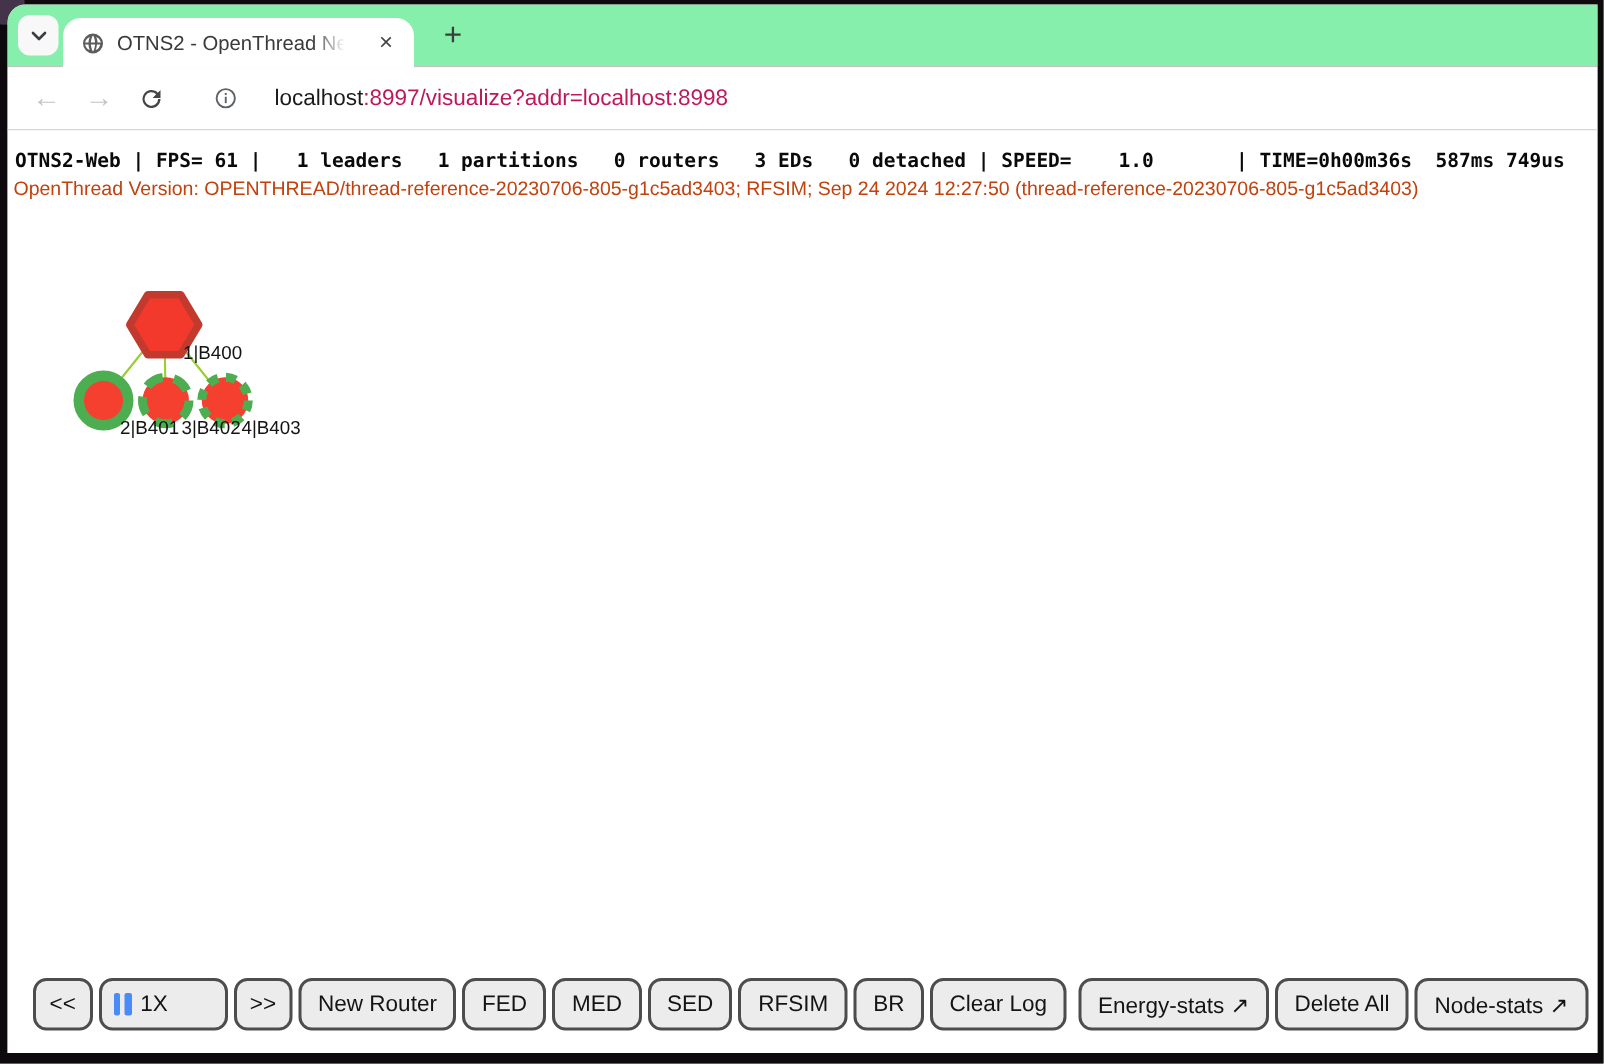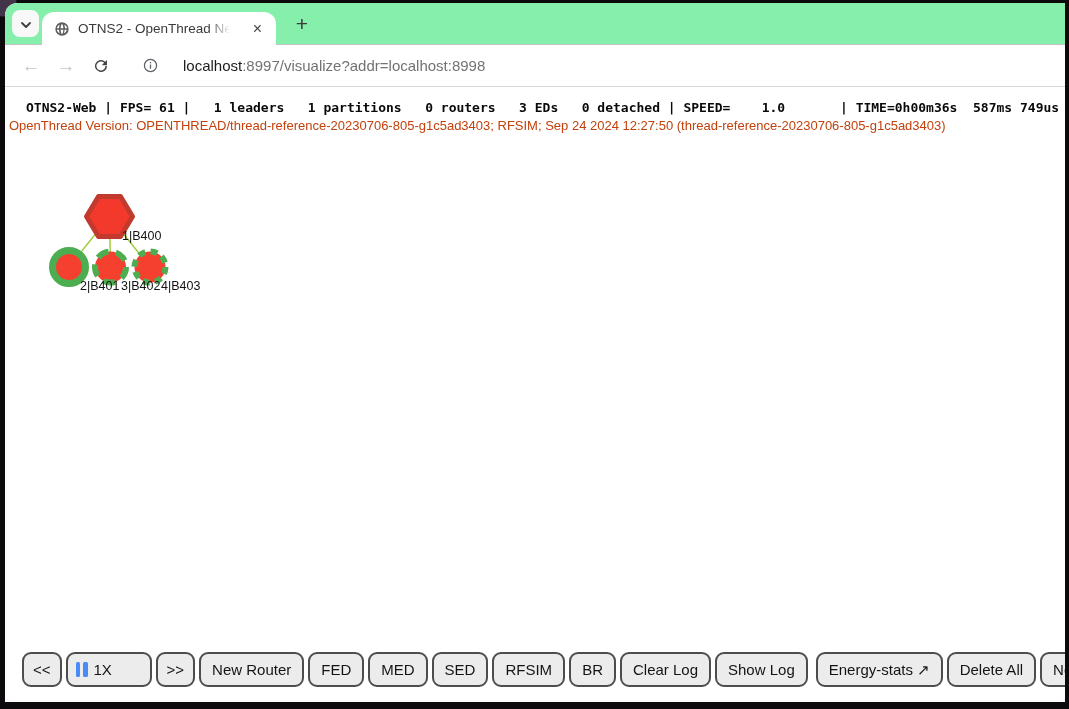--- a/index.html
+++ b/index.html
@@ -37,7 +37,7 @@
   .nav-arrow{font-size:19px;color:#c3c3c3;}
   .urlbox{display:flex;align-items:center;margin-left:10px;font-size:15px;}
   .url-host{color:#1b1b1b;}
-  .url-rest{color:#737373;}
+  .url-rest{color:#be185d;}
 
   
   .content{flex:1 1 auto;position:relative;background:#fff;overflow:hidden;}

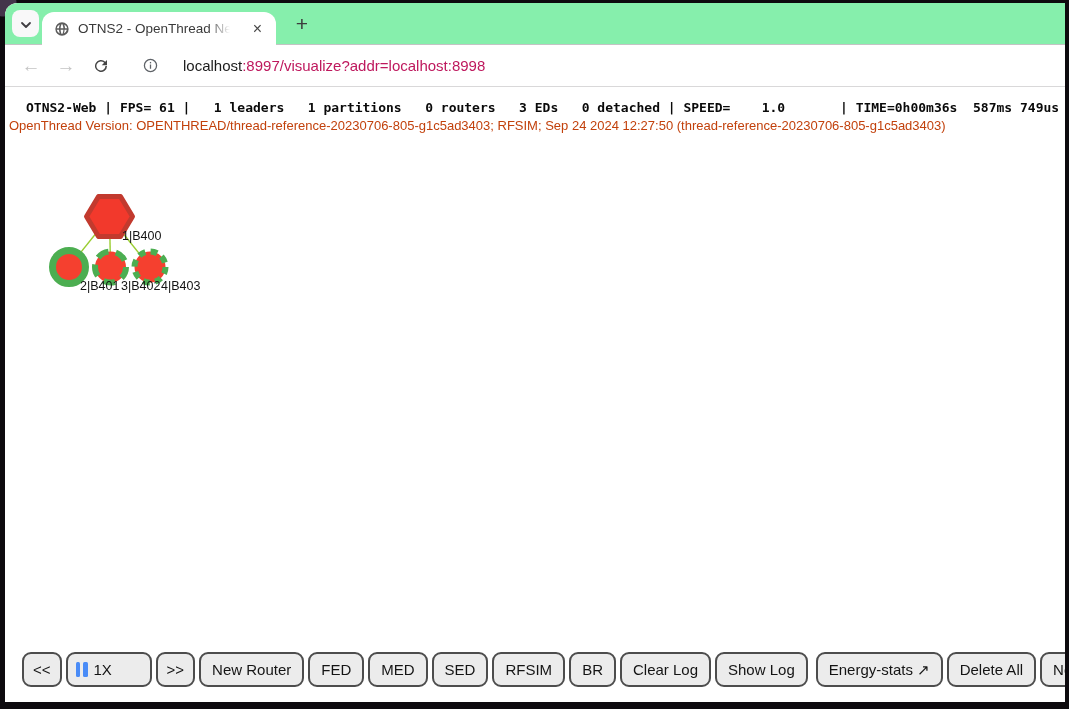--- a/index.html
+++ b/index.html
@@ -41,7 +41,7 @@
 
   
   .content{flex:1 1 auto;position:relative;background:#fff;overflow:hidden;}
-  .status-line{margin:14px 0 0 21px;font-family:"DejaVu Sans Mono",monospace;font-weight:bold;
+  .status-line{margin:14px 0 0 5px;font-family:"DejaVu Sans Mono",monospace;font-weight:bold;
     font-size:13px;line-height:14px;color:#0a0a0a;white-space:pre;}
   .version-line{margin:3px 0 0 4px;font-size:13px;line-height:15px;color:#c2410c;white-space:pre;}
   .network-svg{position:absolute;left:0;top:0;}

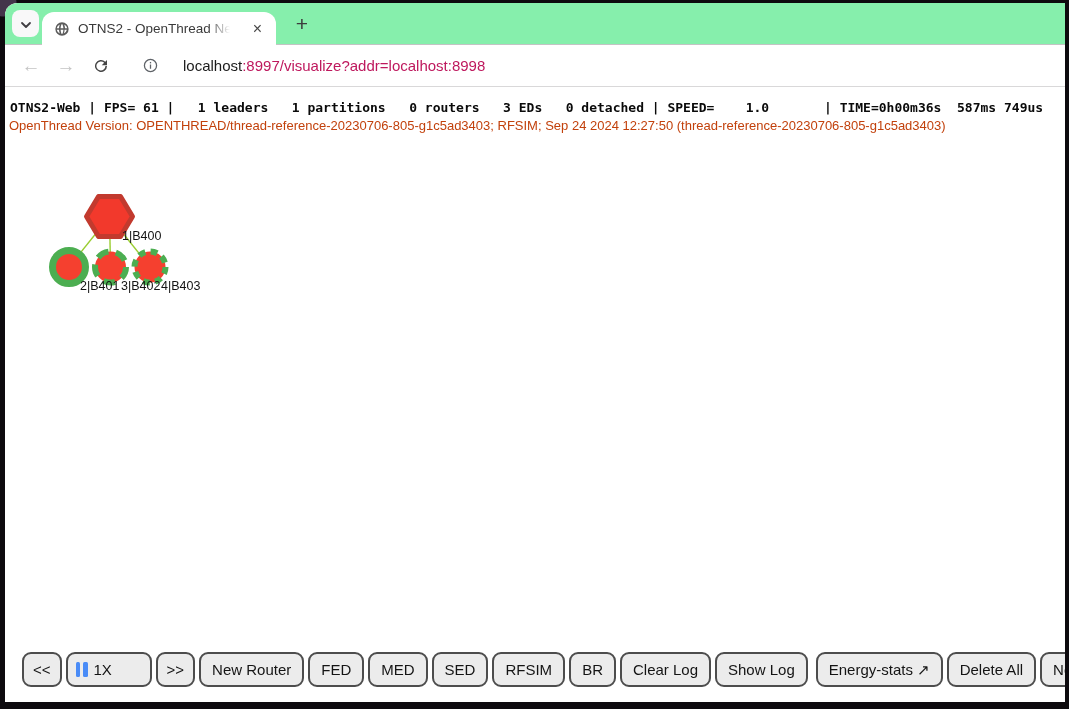--- a/index.html
+++ b/index.html
@@ -151,7 +151,6 @@
         <button class="tbtn">RFSIM</button>
         <button class="tbtn">BR</button>
         <button class="tbtn">Clear Log</button>
-        <button class="tbtn">Show Log</button>
         <button class="tbtn gap-left">Energy-stats ↗</button>
         <button class="tbtn">Delete All</button>
         <button class="tbtn">Node-stats ↗</button>

